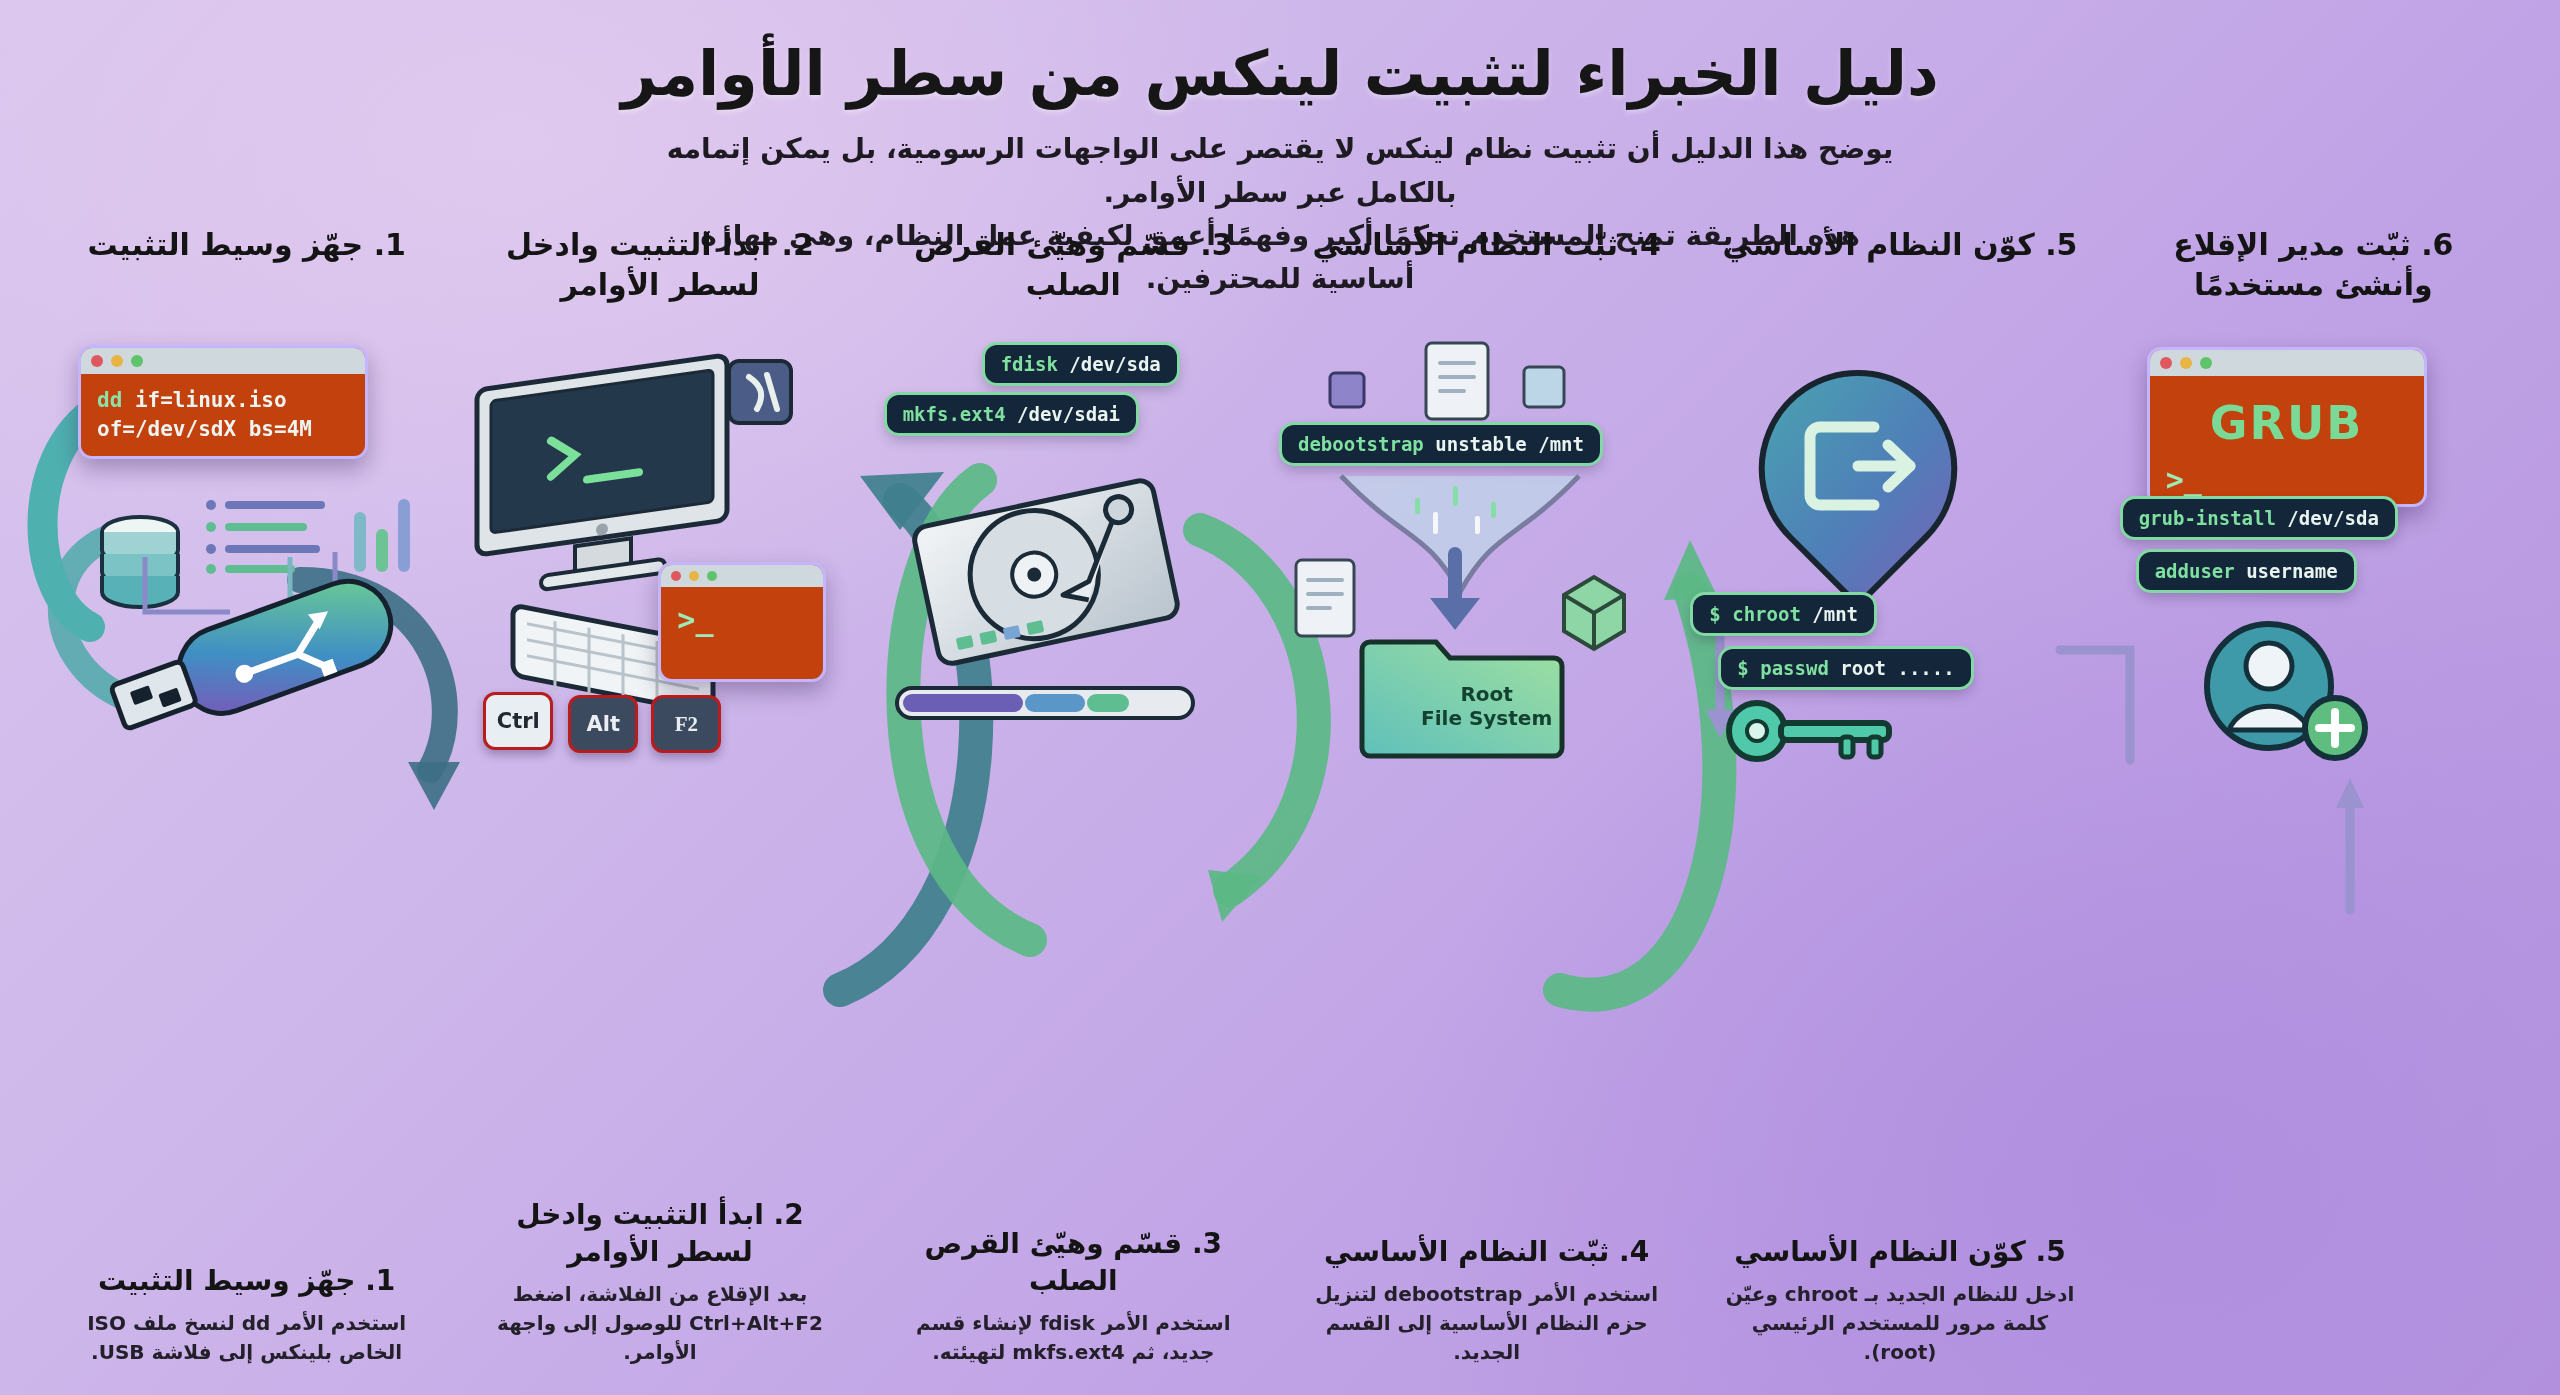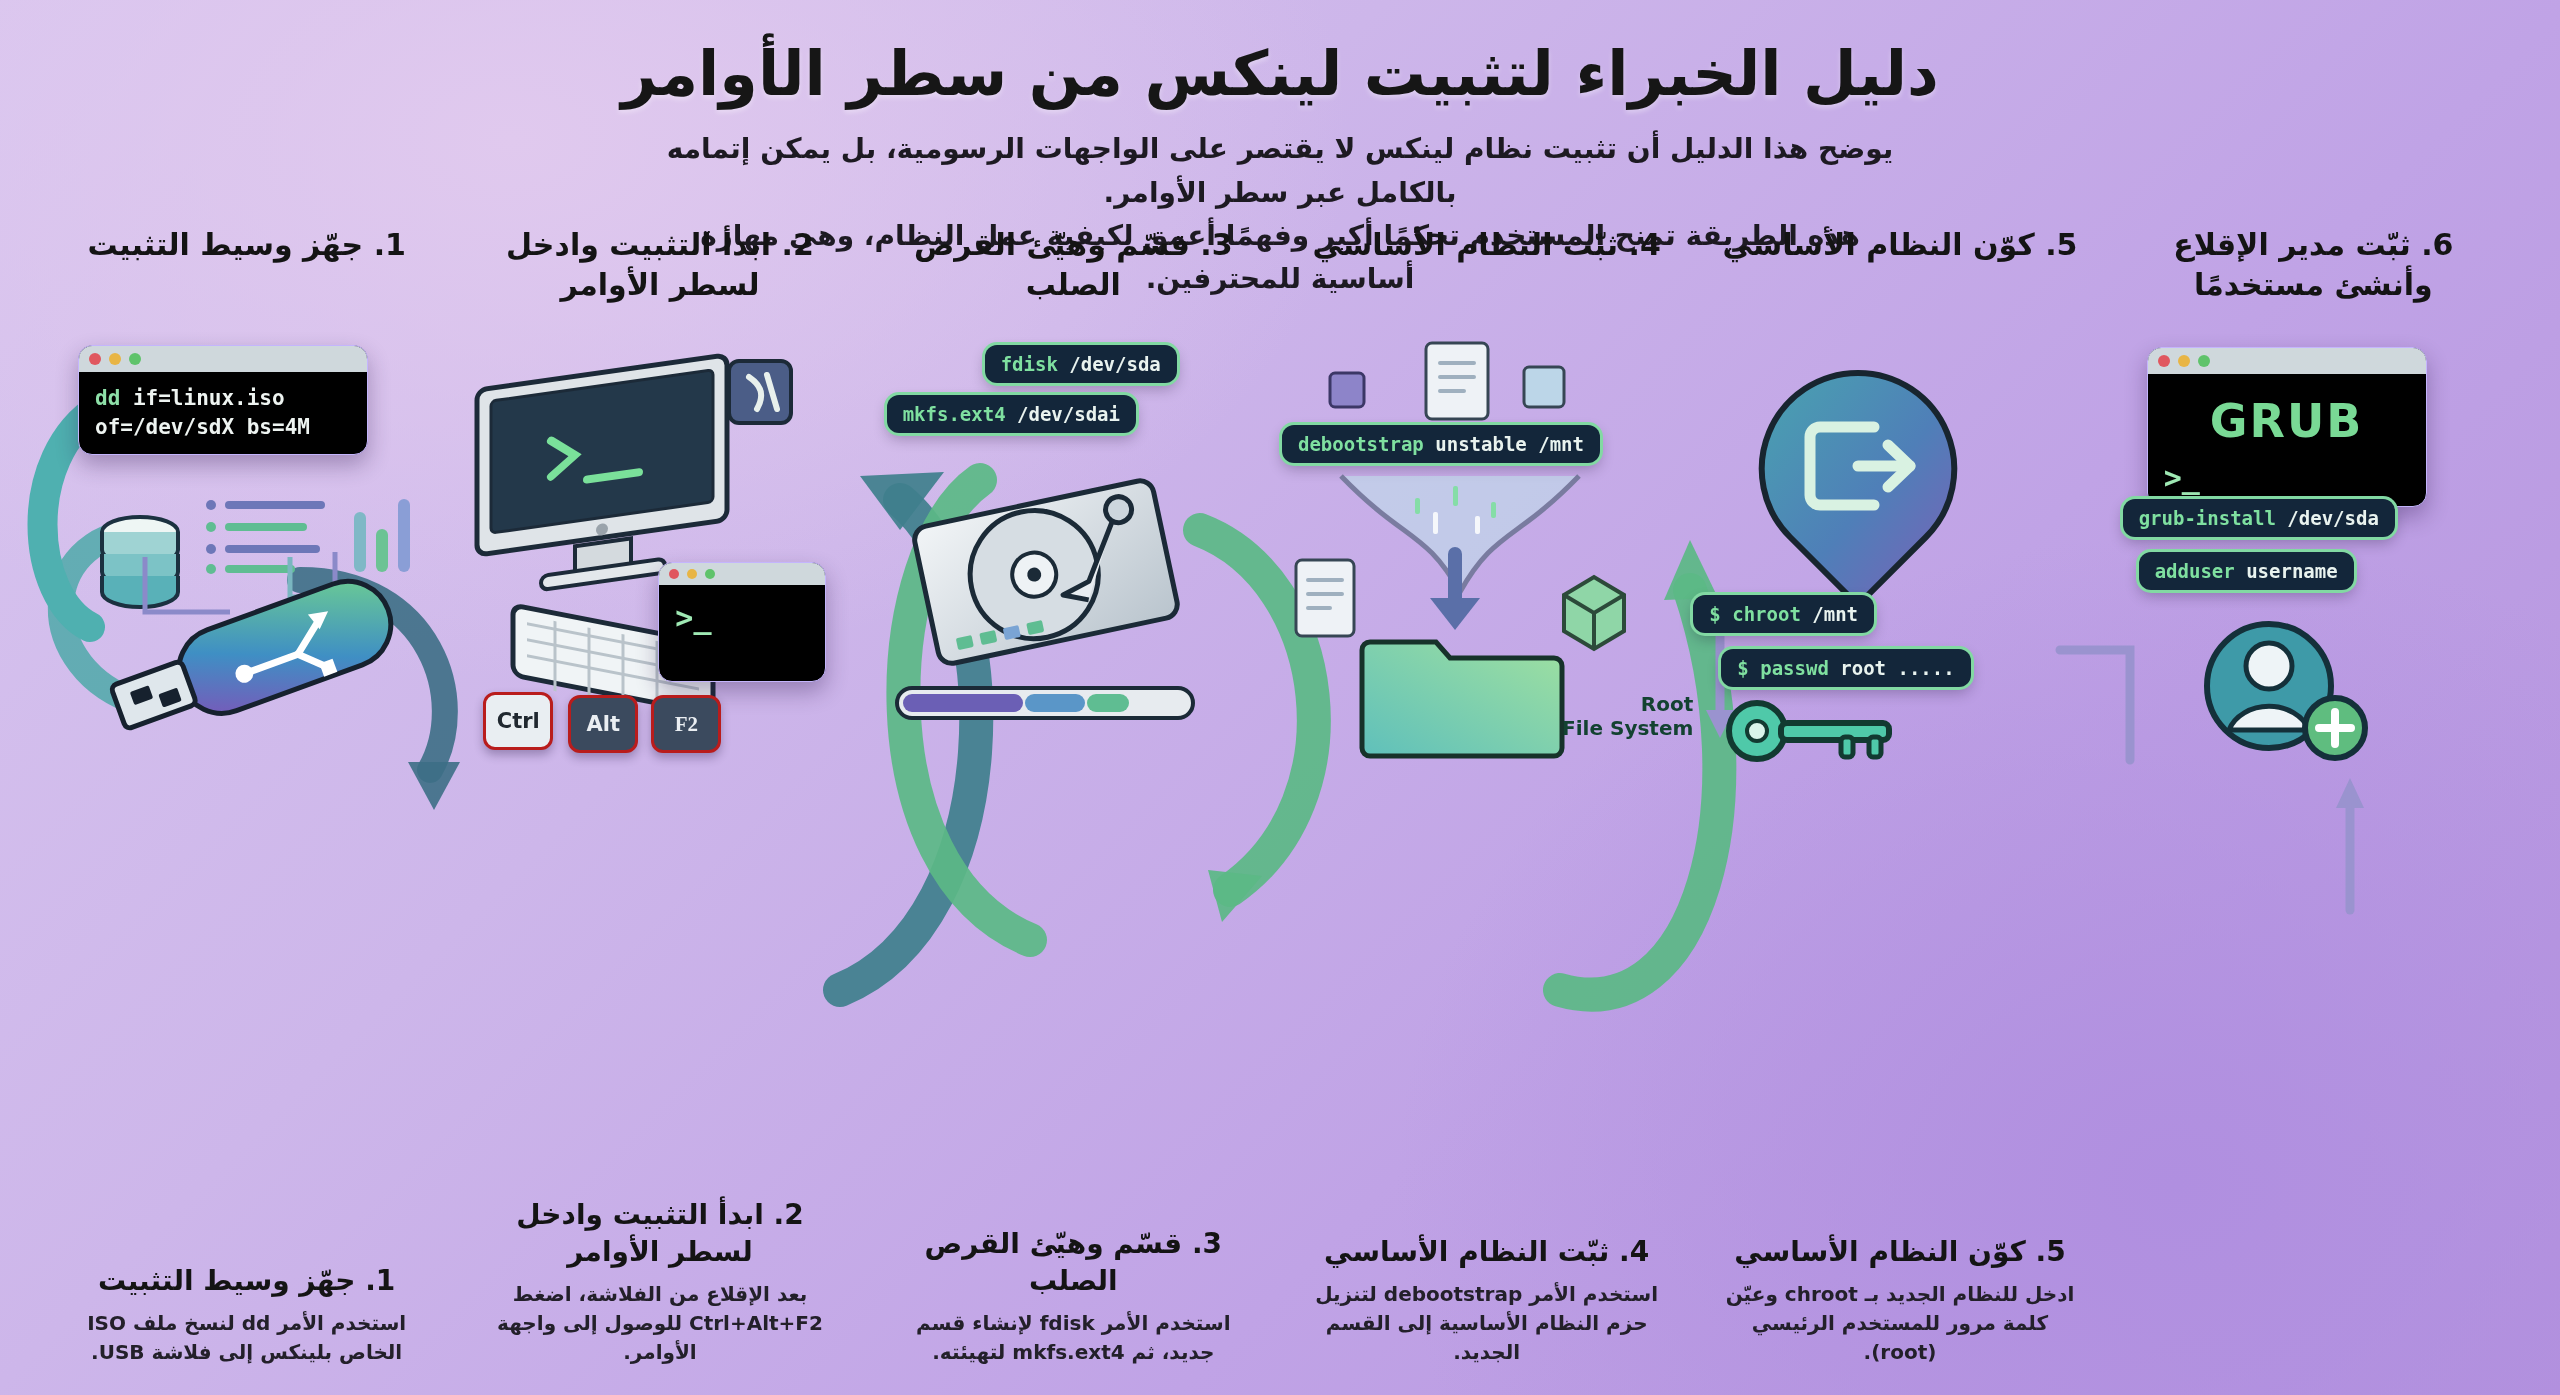--- a/index.html
+++ b/index.html
@@ -76,9 +76,9 @@
   
   .term {
     position: absolute;
-    background: #000000;
+    background: #c2410c;
     border-radius: 14px;
-    border: 1px solid #c4b5fd;
+    border: 3px solid #c4b5fd;
     box-shadow: 0 10px 22px rgba(40,20,70,0.32);
     overflow: hidden;
   }

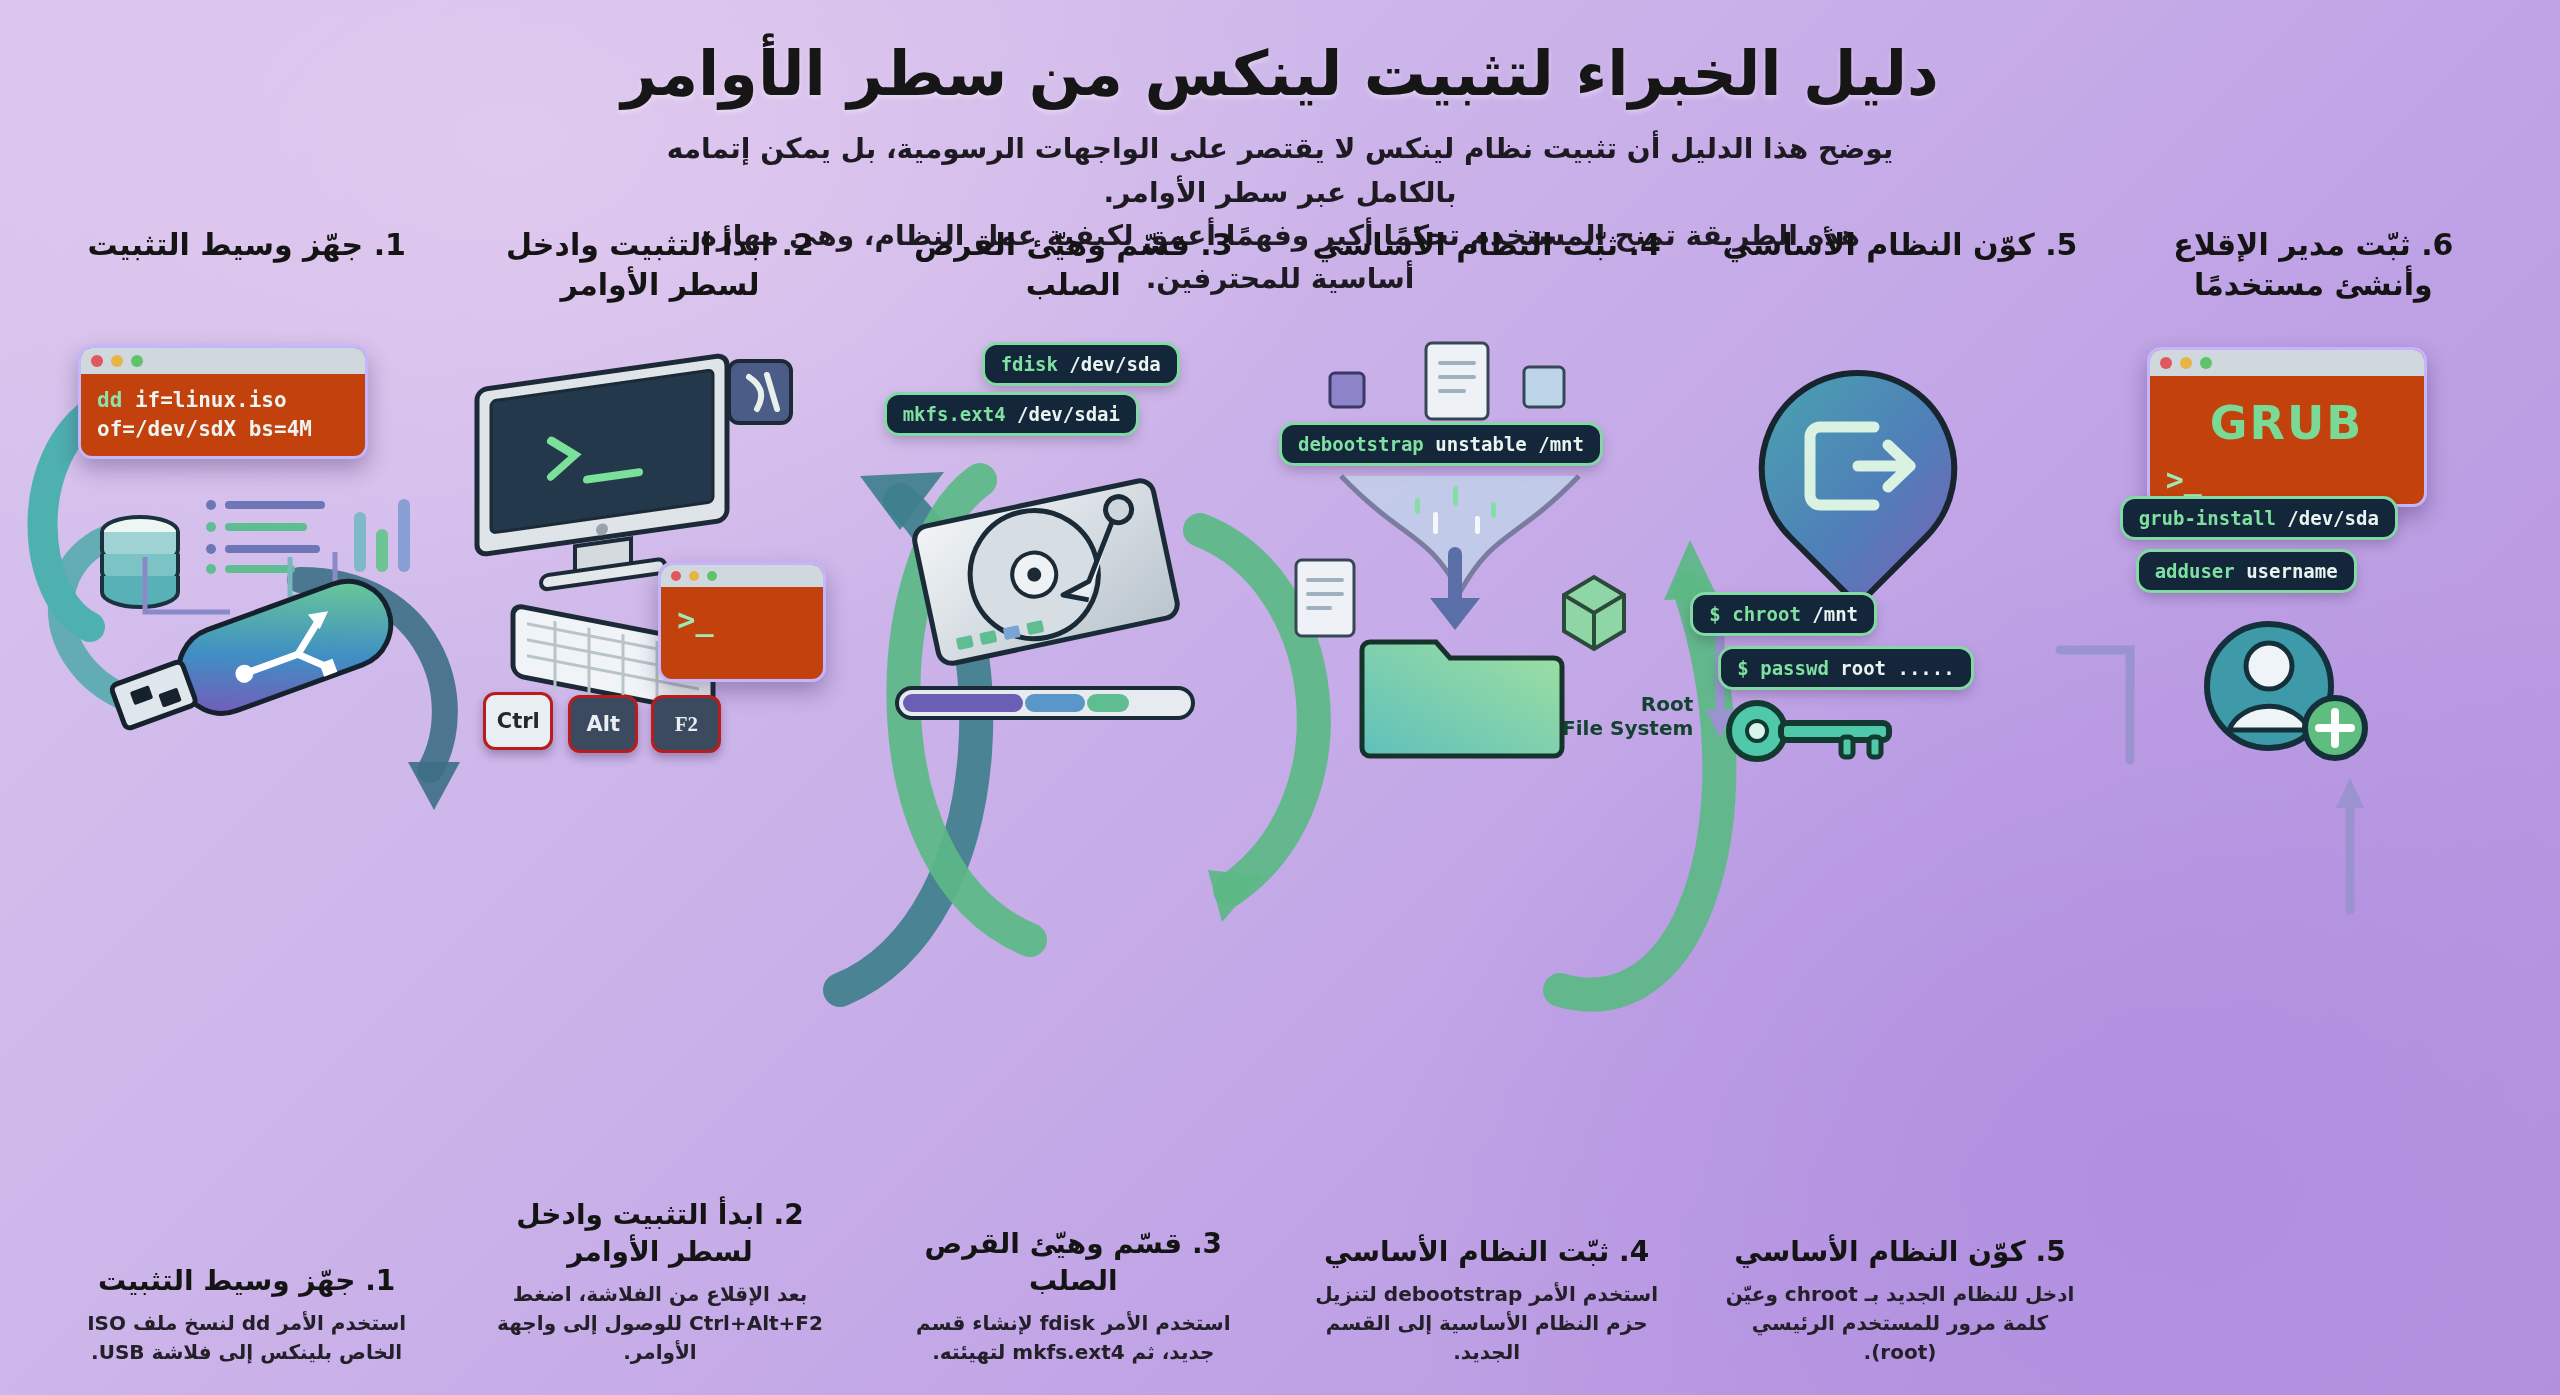--- a/index.html
+++ b/index.html
@@ -395,7 +395,7 @@
           </defs>
           <path d="M8 20 h66 l14 16 h104 a8 8 0 0 1 8 8 v82 a8 8 0 0 1 -8 8 H8 a8 8 0 0 1 -8 -8 V28 a8 8 0 0 1 8 -8 z" fill="url(#fldg)" stroke="#17322a" stroke-width="5"></path>
         </svg>
-        <div class="folder-label" style="top:355px;text-align:right;">
+        <div class="folder-label" style="top:345px;">
           <div>Root</div>
           <div>File System</div>
         </div>

